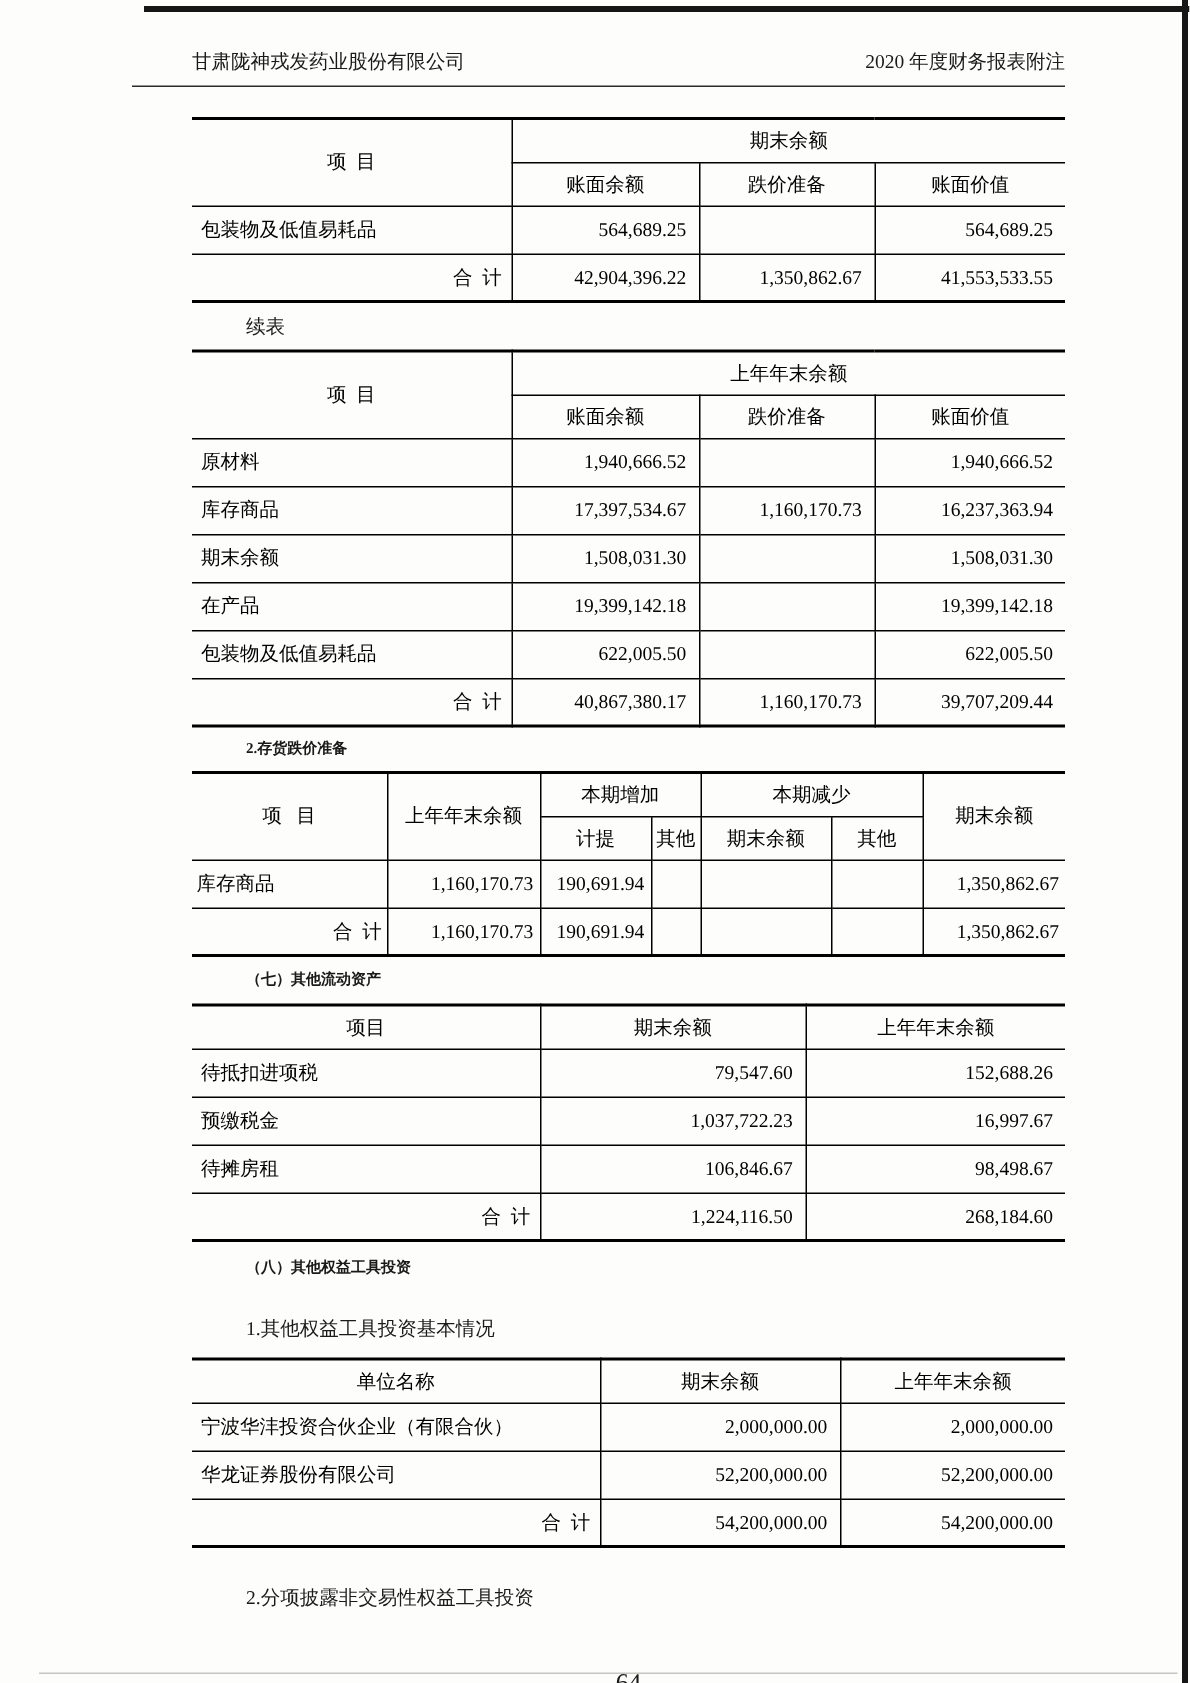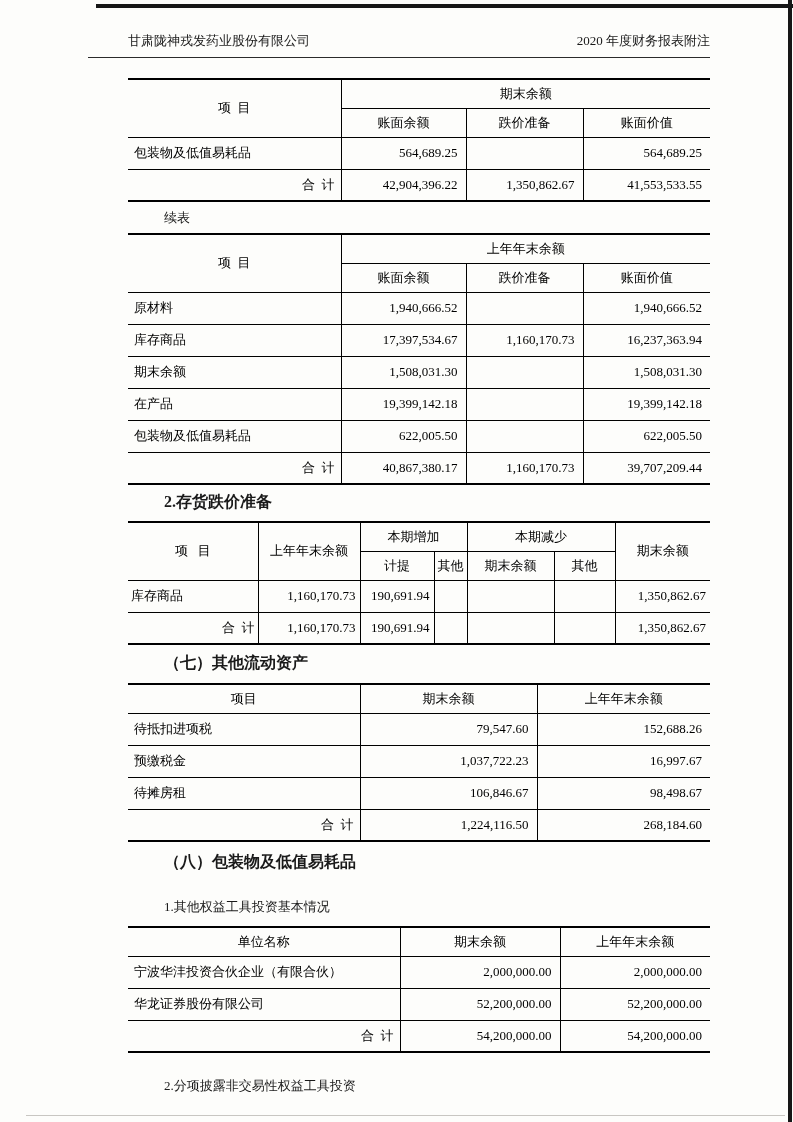--- a/index.html
+++ b/index.html
@@ -33,7 +33,7 @@
   .tbl.tight th,.tbl.tight td{padding:2px 3px}
   .tbl.tight .num{padding-right:4px}
 
-  .sec{font-size:16px;font-weight:bold;padding-left:36px}
+  .sec{font-size:10px;font-weight:bold;padding-left:36px}
   .sub{font-size:13px;padding-left:36px}
 
   .mt-t1{margin-top:20px}

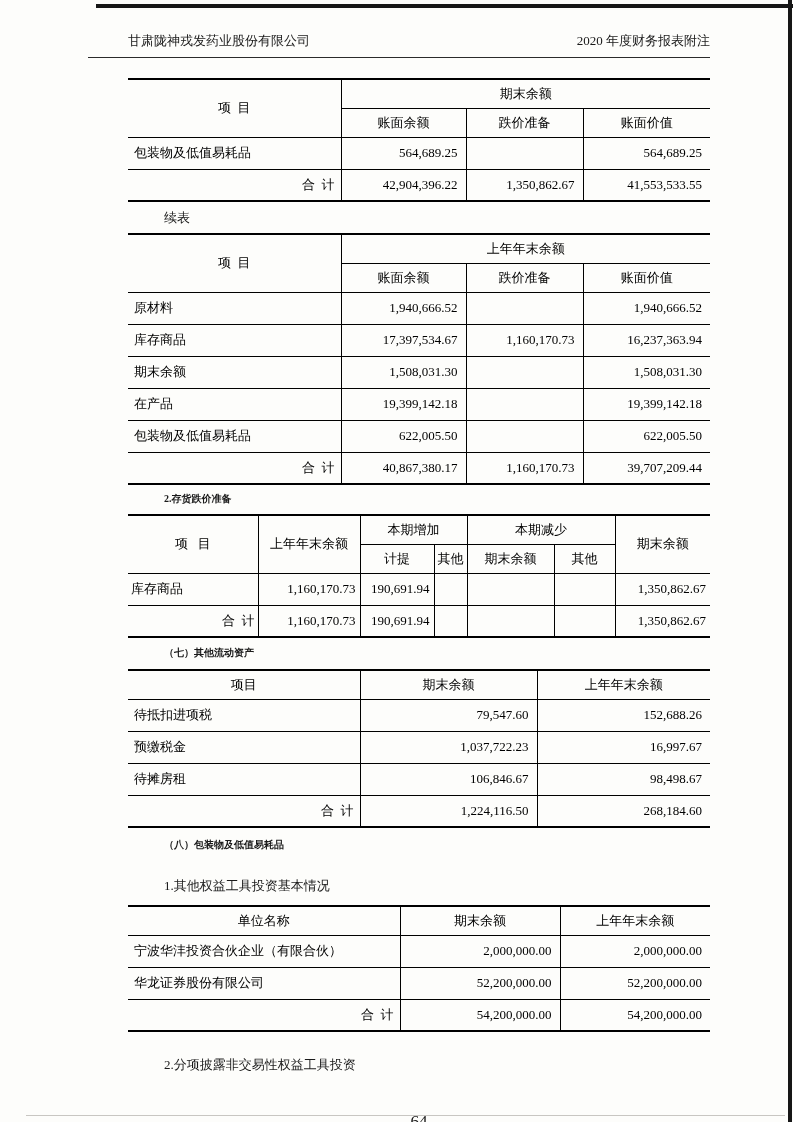--- a/index.html
+++ b/index.html
@@ -247,7 +247,7 @@
     </tbody>
   </table>
 
-  <div class="sec mt-lbl4">（八）包装物及低值易耗品</div>
+  <div class="sec mt-lbl4">（八）其他权益工具投资</div>
   <div class="sub mt-lbl5">1.其他权益工具投资基本情况</div>
 
   <table class="tbl mt-t5">

